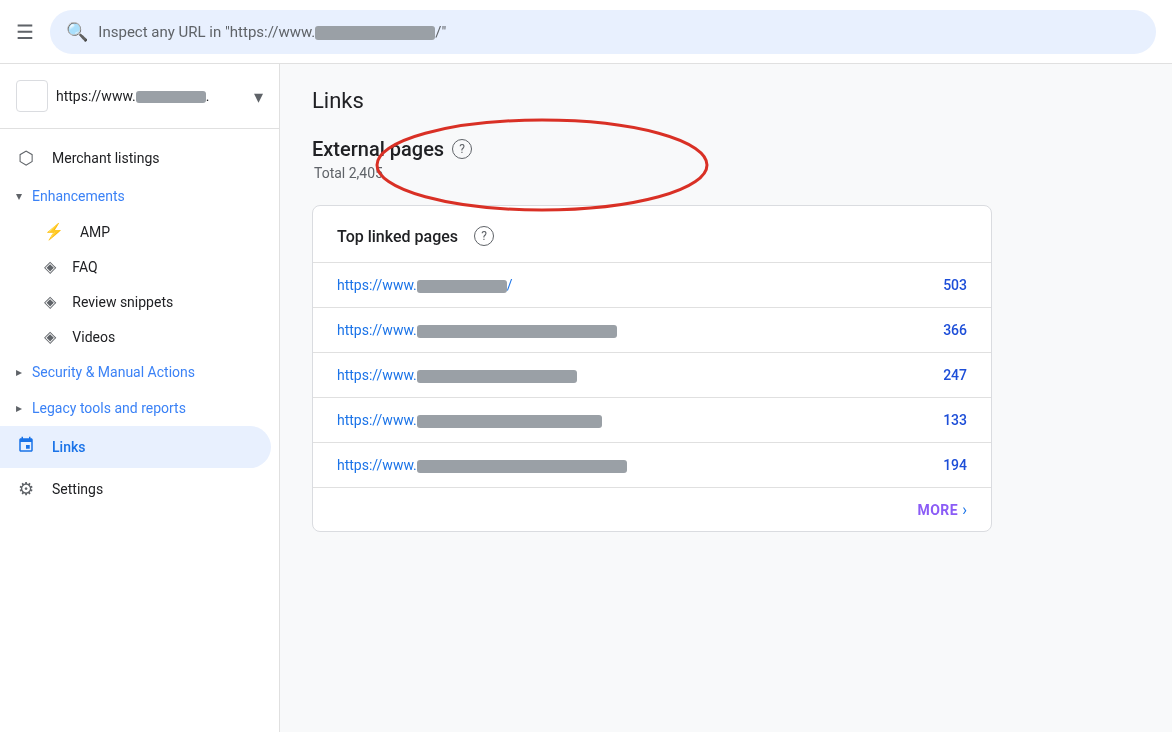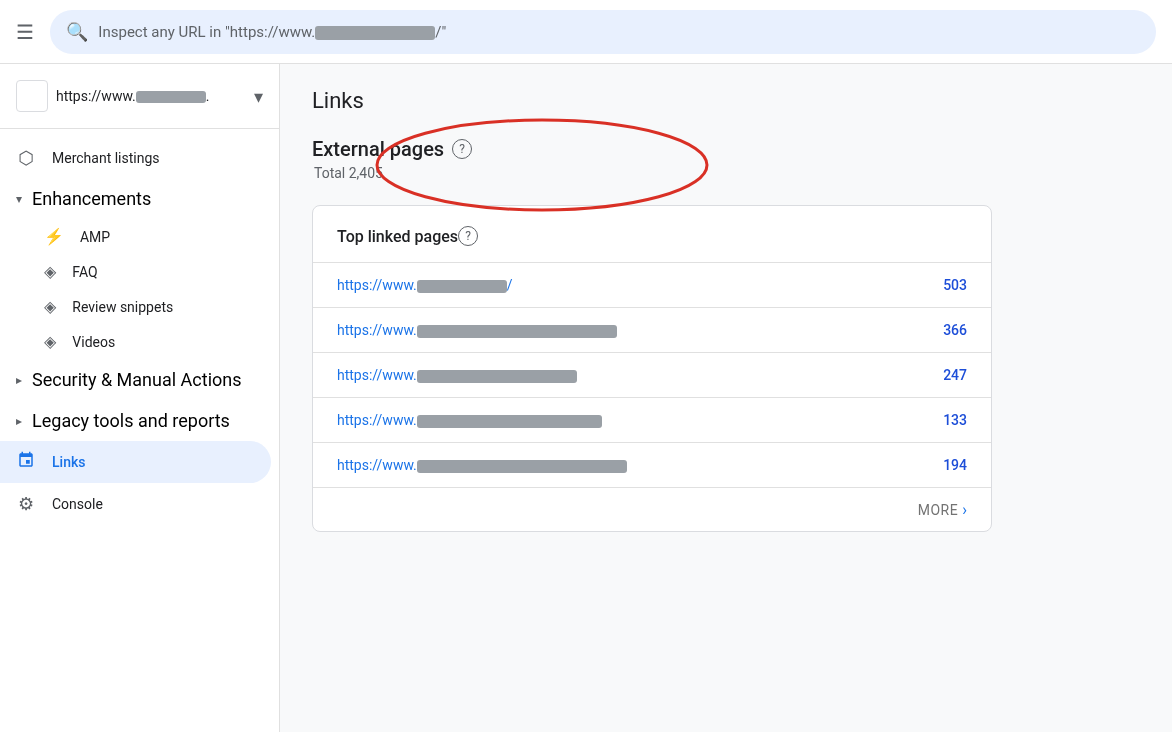--- a/index.html
+++ b/index.html
@@ -155,8 +155,8 @@
       font-size: 12px;
     }
     .section-label {
-      font-size: 18px;
-      color: #000000;
+      font-size: 14px;
+      color: #3b82f6;
     }
     .sub-item {
       display: flex;

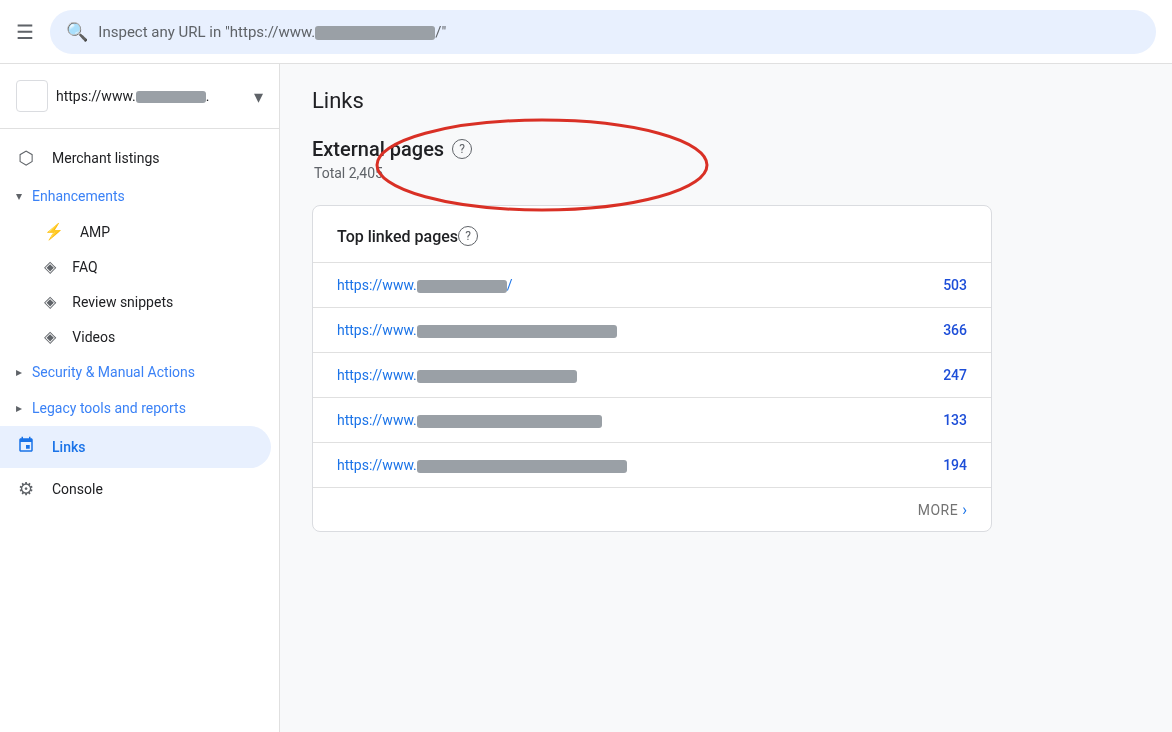--- a/index.html
+++ b/index.html
@@ -233,7 +233,7 @@
     .card-header {
       display: flex;
       align-items: center;
-      gap: 0;
+      gap: 16px;
       padding: 20px 24px 16px;
       border-bottom: 1px solid #e0e0e0;
     }

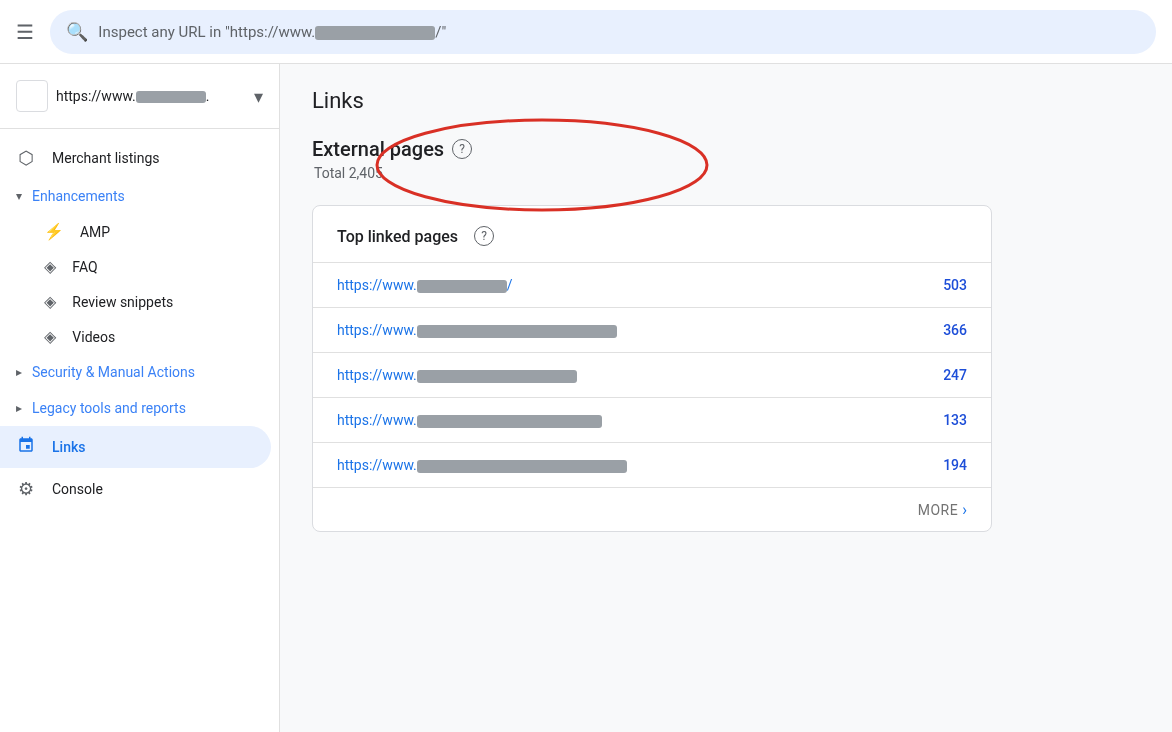--- a/index.html
+++ b/index.html
@@ -364,7 +364,7 @@
 
     <div class="sidebar-item">
       <span class="item-icon">⚙</span>
-      <span>Console</span>
+      <span>Settings</span>
     </div>
 
   </div>

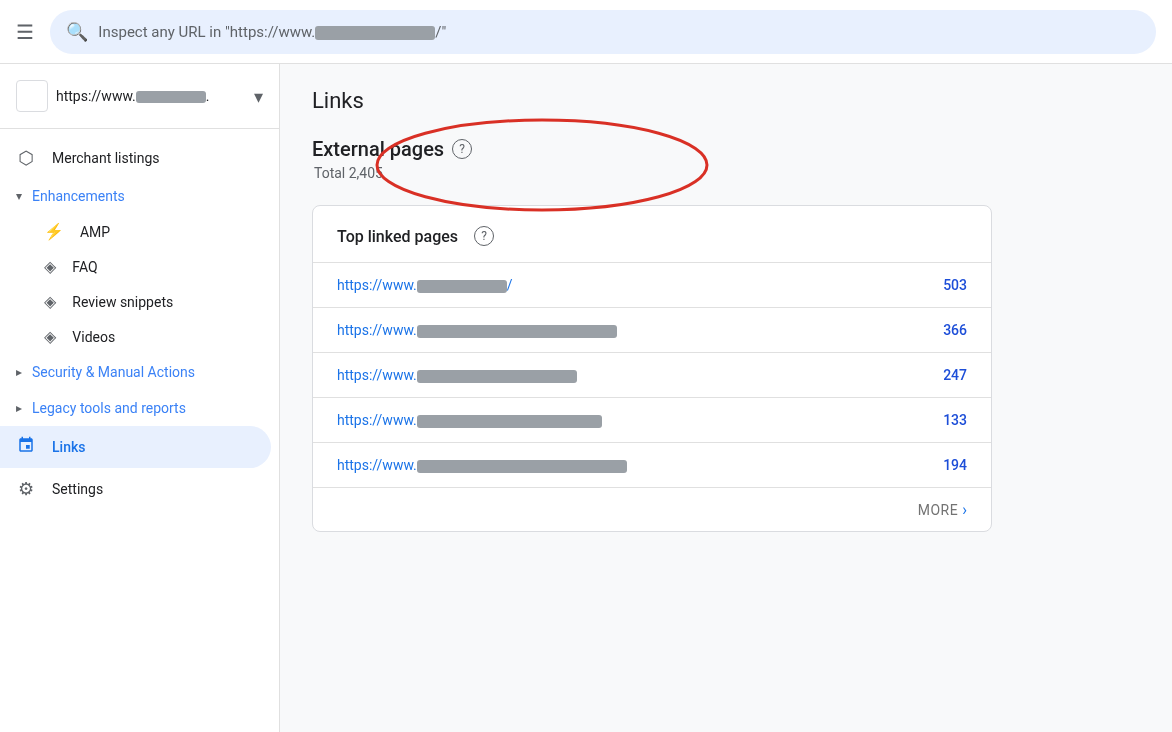--- a/index.html
+++ b/index.html
@@ -270,9 +270,9 @@
       gap: 4px;
     }
     .more-link {
-      color: #737373;
-      font-size: 14px;
-      font-weight: 400;
+      color: #8b5cf6;
+      font-size: 14px;
+      font-weight: 700;
       cursor: pointer;
       letter-spacing: 0.5px;
     }

